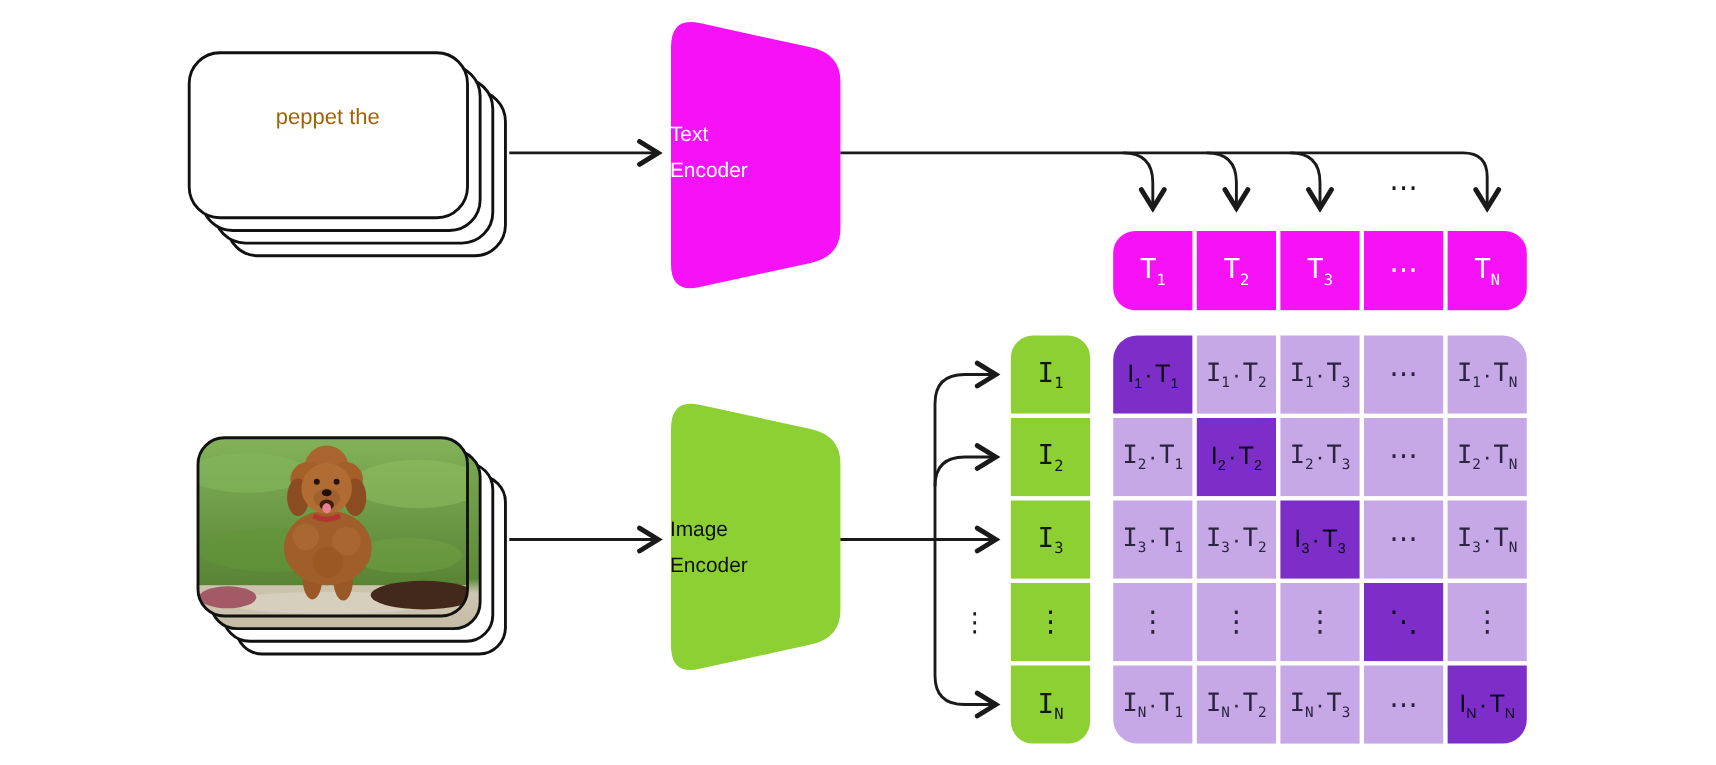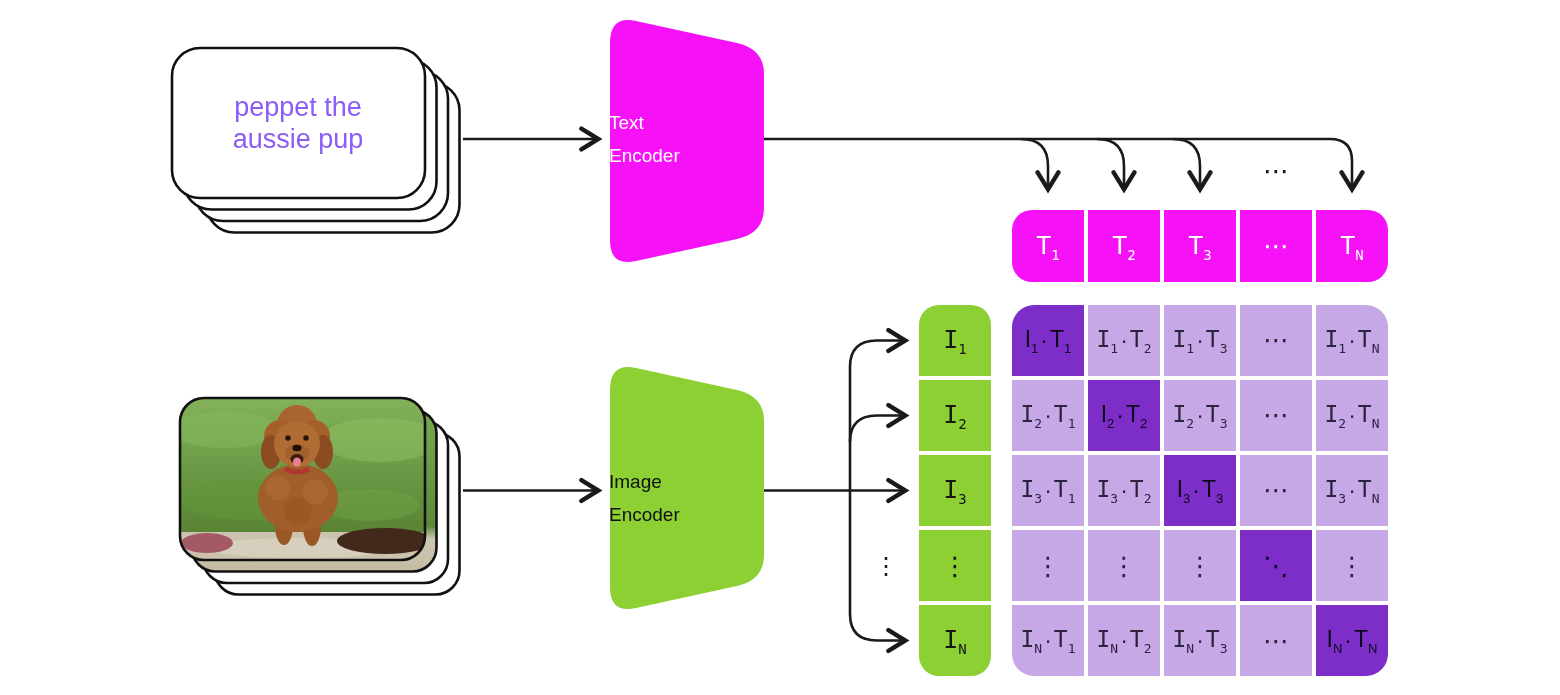--- a/index.html
+++ b/index.html
@@ -11,7 +11,7 @@
   .ah{stroke:var(--line,#1a1a1a);fill:none;}
 
   .prompt{position:absolute;left:178px;top:91px;width:240px;text-align:center;
-          font-size:27px;line-height:32px;color:#8b5cf6;}
+          font-size:20px;line-height:32px;color:#a16207;}
   .prompt span{display:block;}
 
   .enc-label{position:absolute;width:156px;text-align:left;font-size:19px;line-height:33px;}

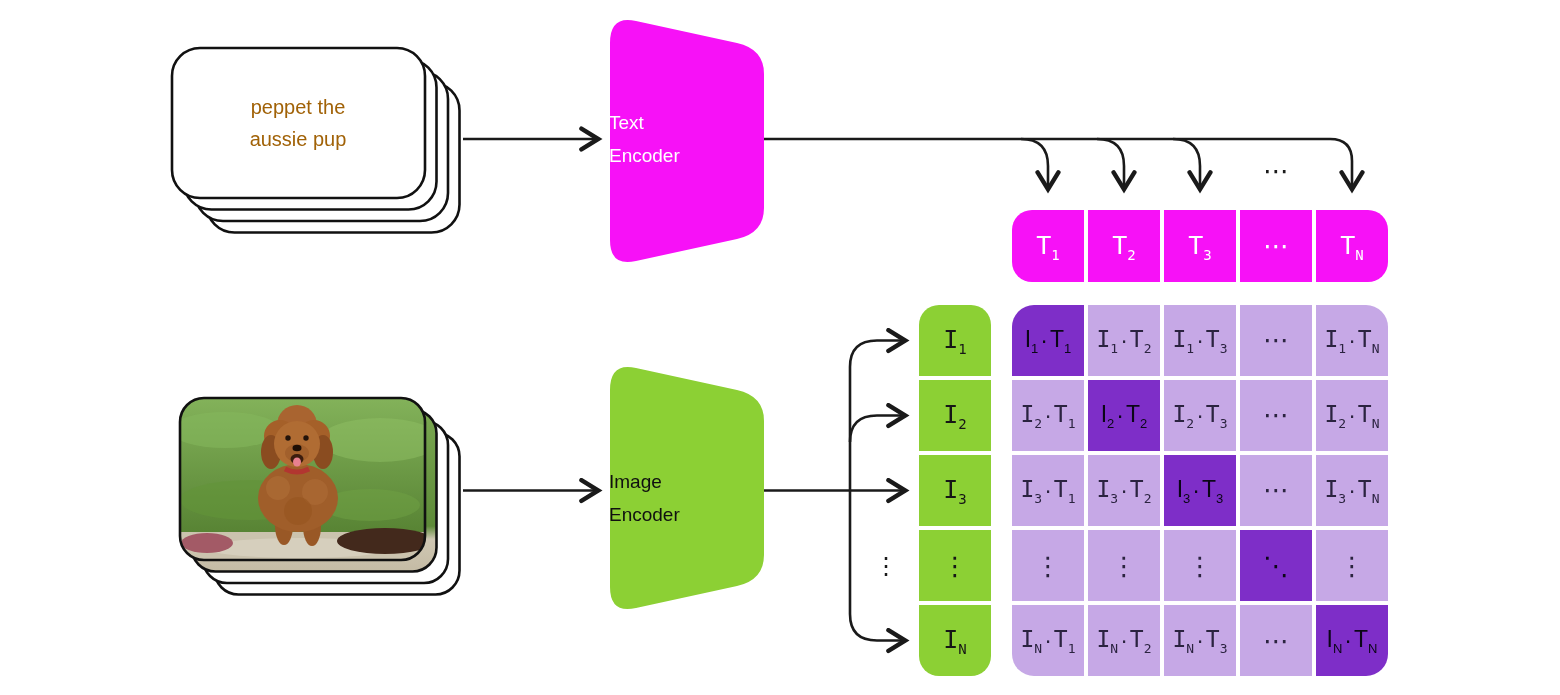--- a/index.html
+++ b/index.html
@@ -147,7 +147,6 @@
 
   <div class="prompt">
     <span>peppet the</span>
-    <span>aussie pup</span>
   </div>
 
   <div class="enc-label" id="text-enc-label">

